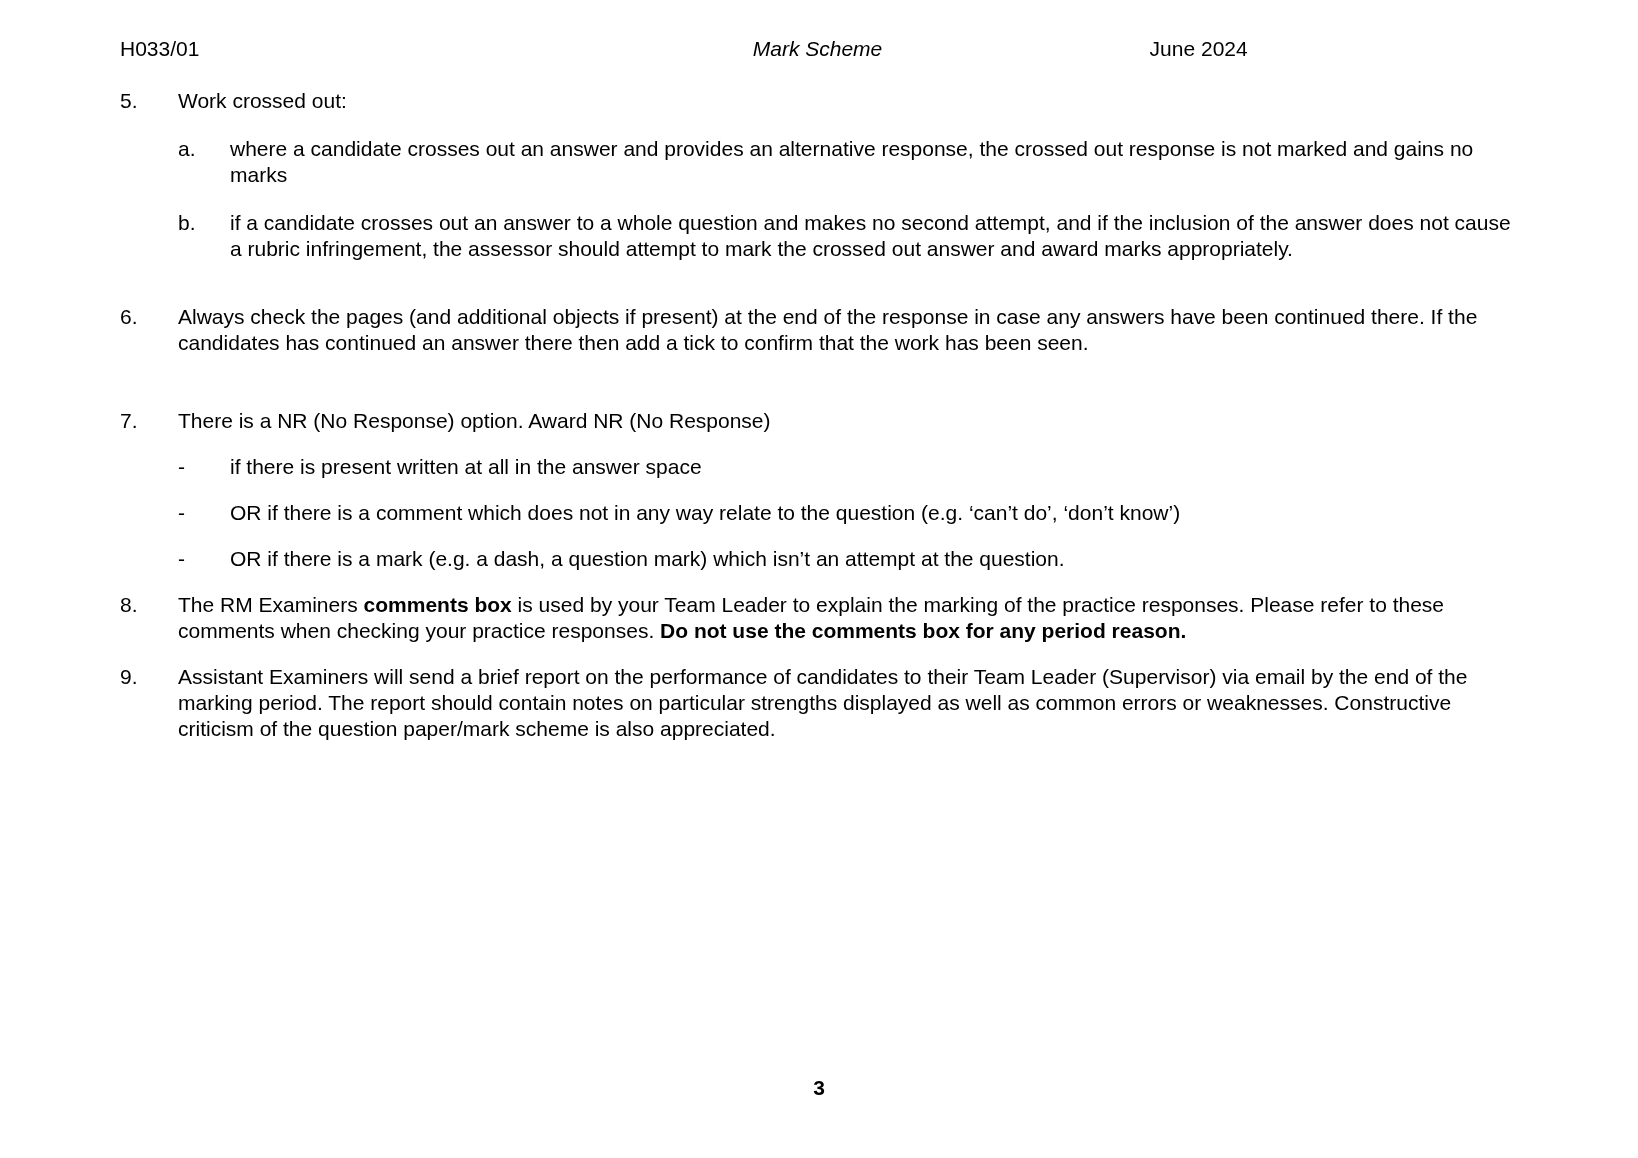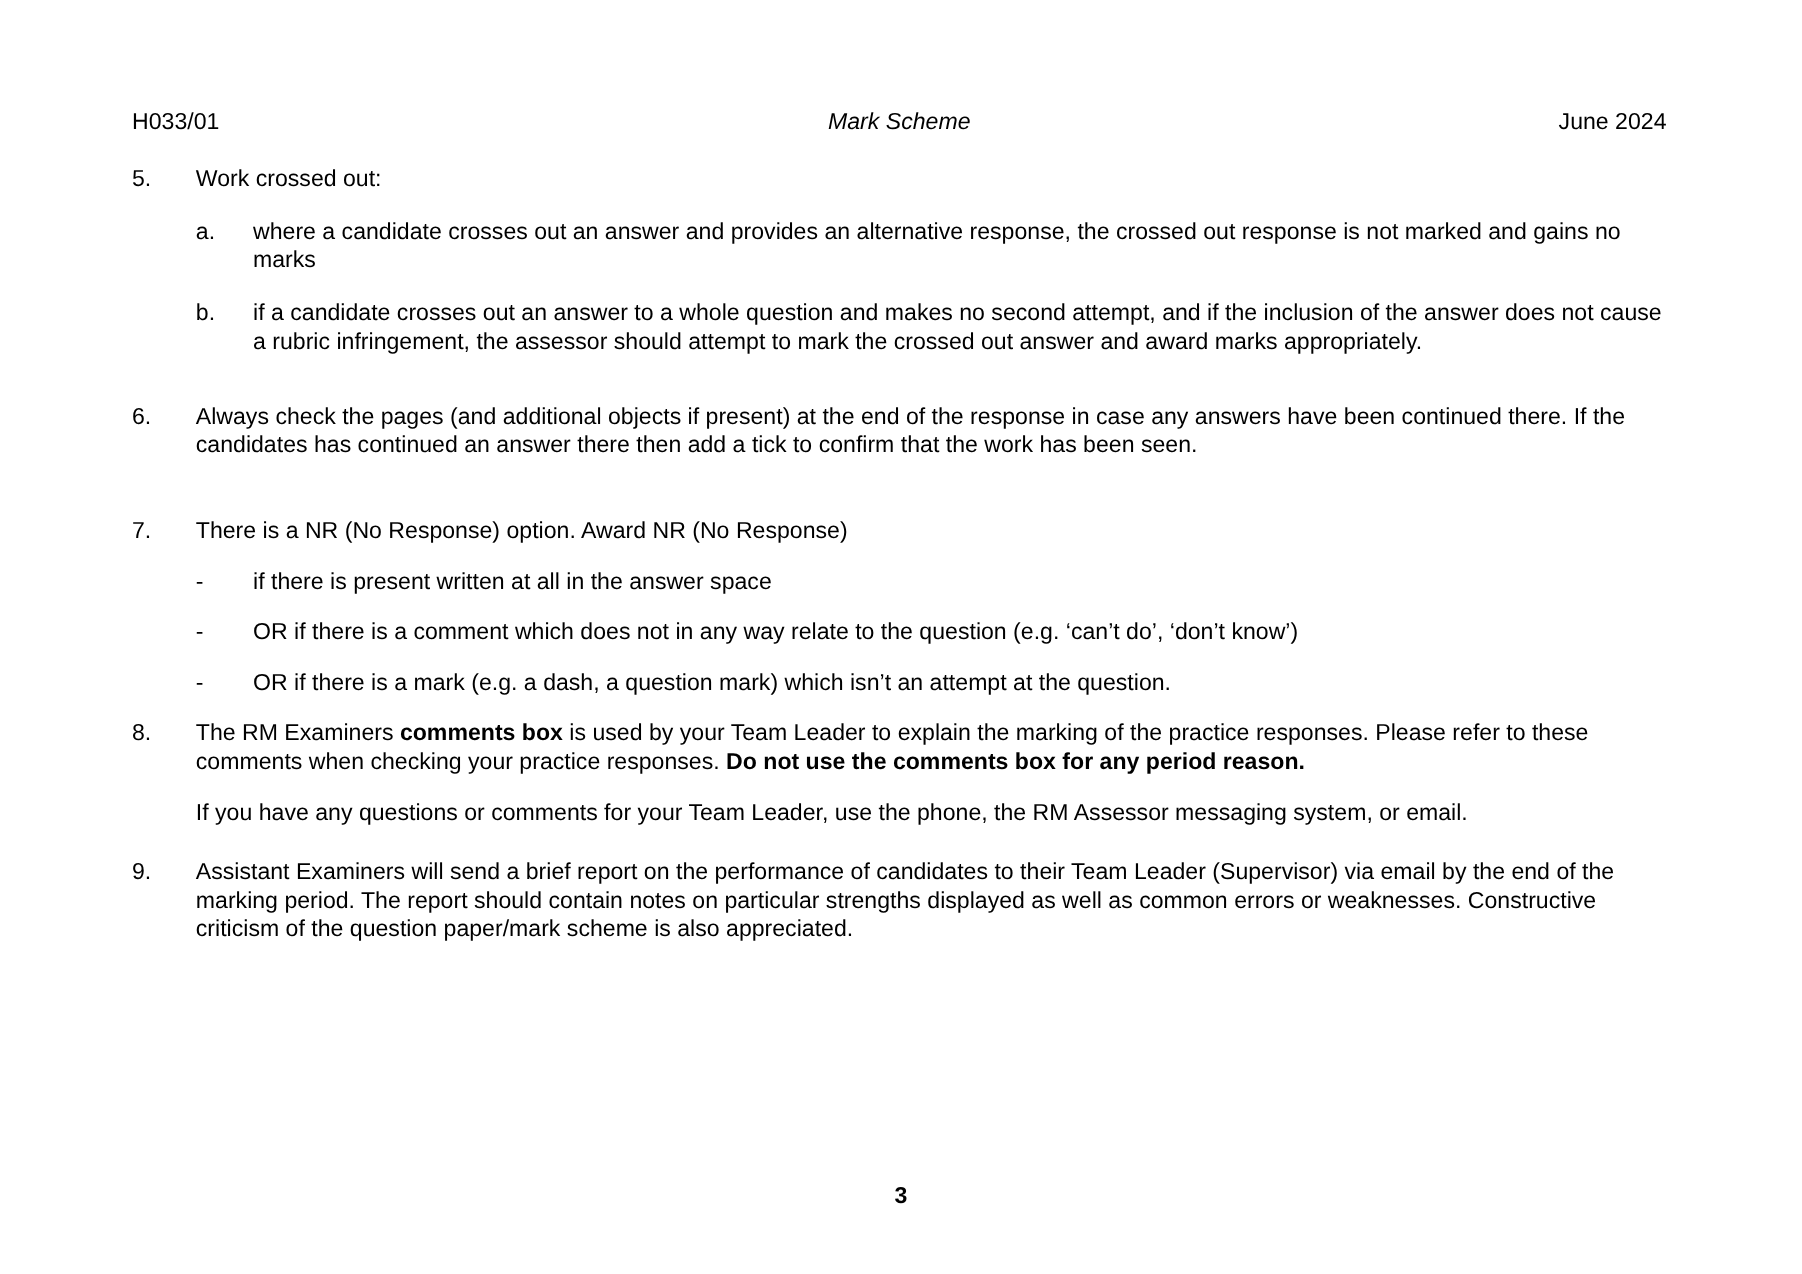--- a/index.html
+++ b/index.html
@@ -14,7 +14,7 @@
     font-size: 21px;
     line-height: 26px;
     box-sizing: border-box;
-    padding: 98px 123px 0 120px;
+    padding: 36px 123px 0 120px;
     overflow: hidden;
   }
   .doc-header {

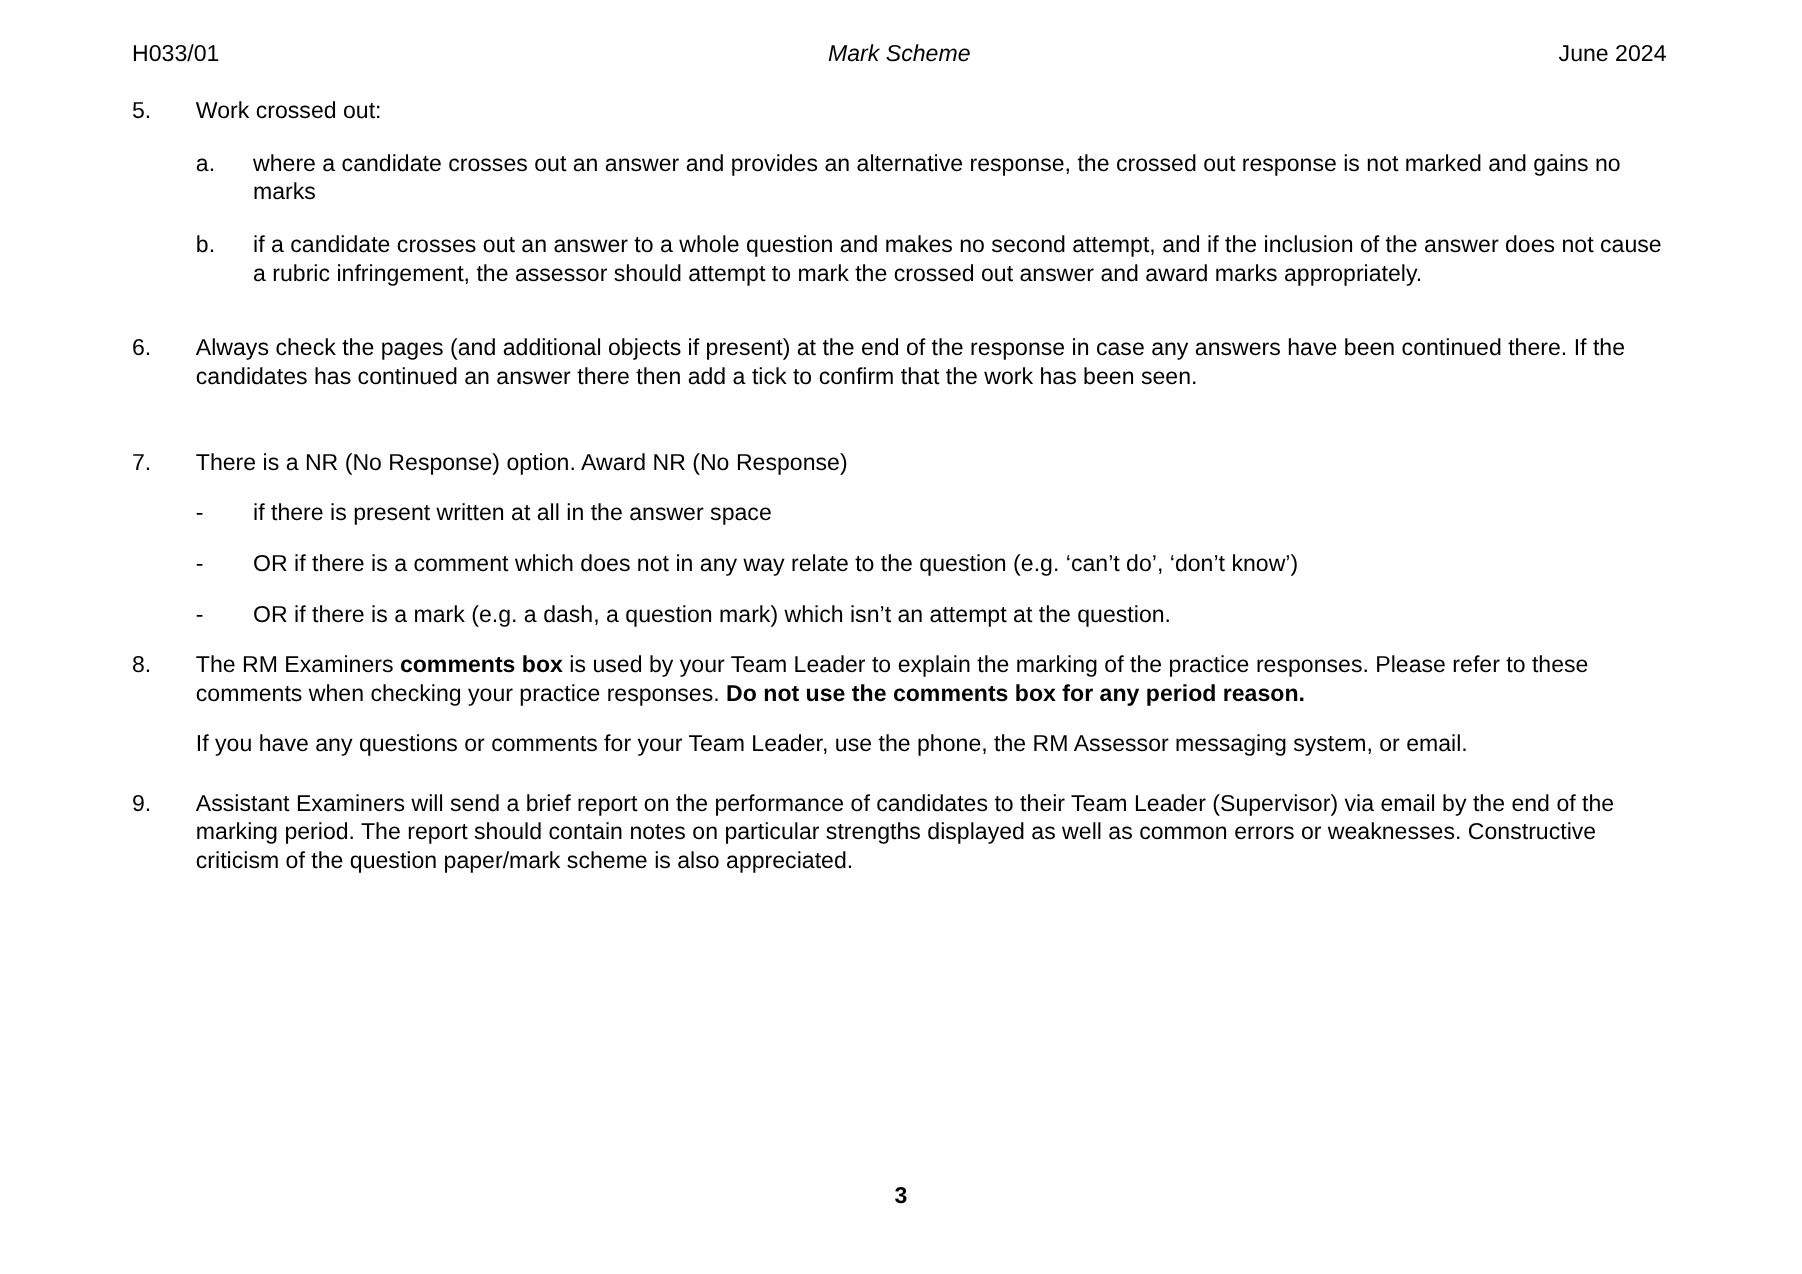--- a/index.html
+++ b/index.html
@@ -24,7 +24,7 @@
   }
   .doc-header .hl { text-align: left; }
   .doc-header .hc { text-align: center; font-style: italic; }
-  .doc-header .hr { text-align: right; }
+  .doc-header .hr { text-align: center; }
 
   .item {
     display: grid;

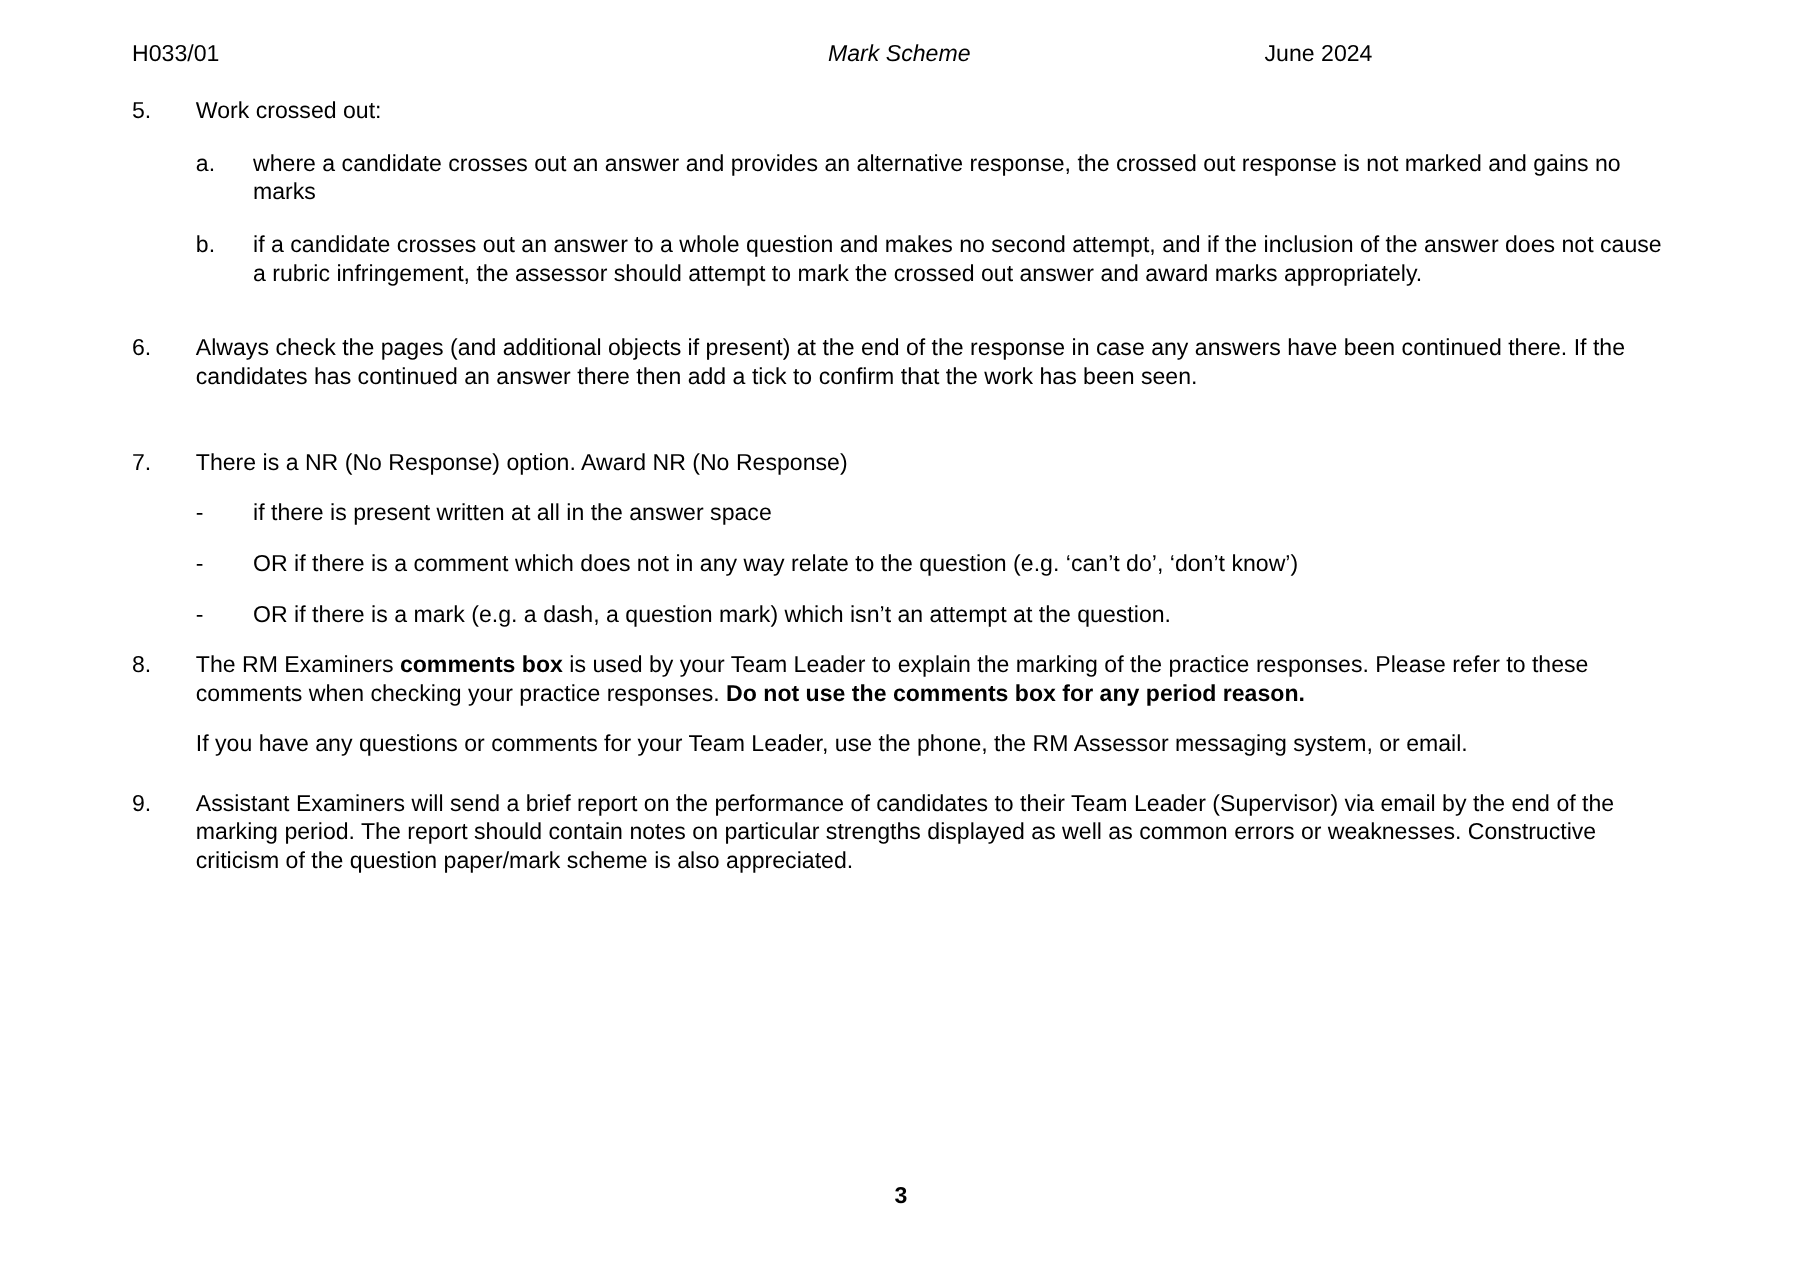--- a/index.html
+++ b/index.html
@@ -117,10 +117,6 @@
     <div class="txt"><span>The RM Examiners </span><span class="bold">comments box</span><span> is used by your Team Leader to explain the marking of the practice responses. Please refer to these comments when checking your practice responses. </span><span class="bold">Do not use the comments box for any period reason.</span></div>
   </div>
 
-  <div class="item mb28">
-    <span class="num"></span>
-    <div class="txt">If you have any questions or comments for your Team Leader, use the phone, the RM Assessor messaging system, or email.</div>
-  </div>
 
   <div class="item">
     <span class="num">9.</span>

